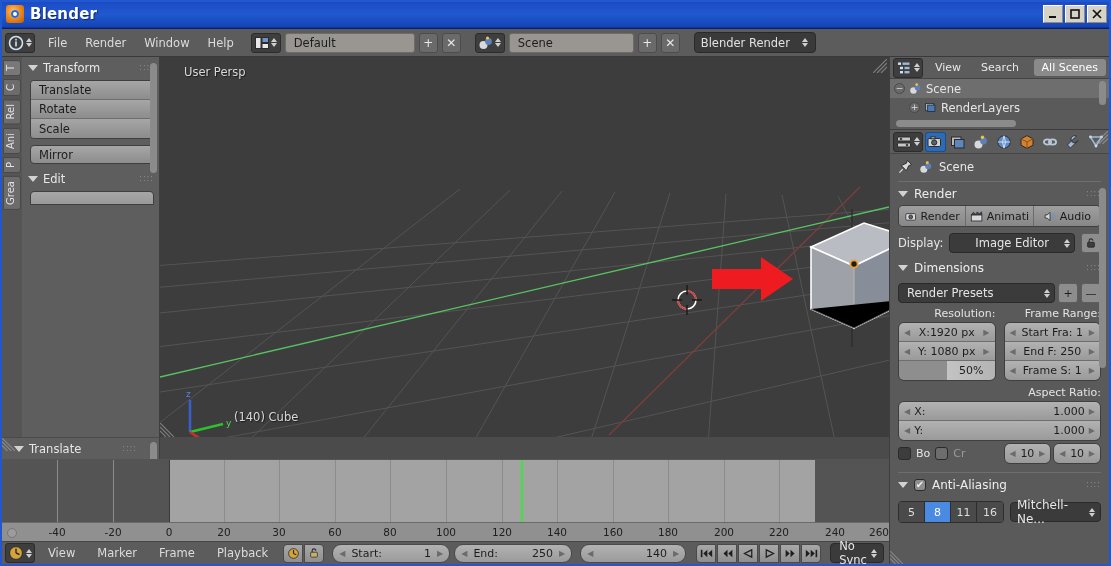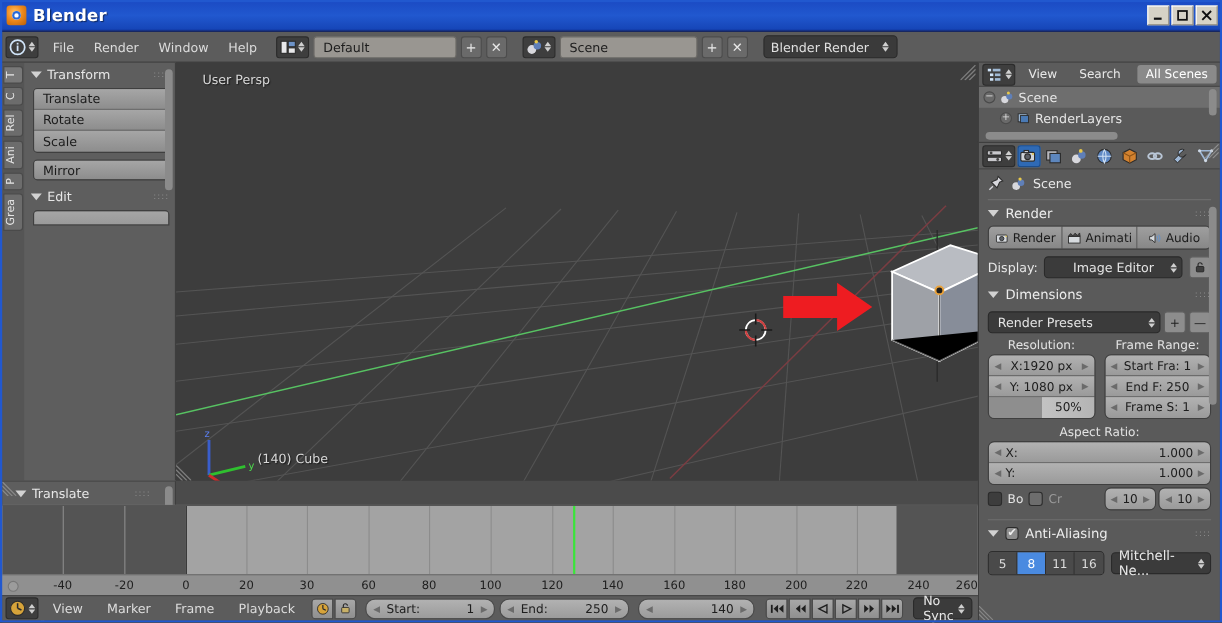--- a/index.html
+++ b/index.html
@@ -173,7 +173,7 @@
   .presetrow{ display:flex; gap:3px; margin:4px 8px 0 8px; }
   .cols{ display:flex; gap:8px; margin:4px 8px 0 8px; }
   .col{ flex:1; }
-  .col-h{ font-size:11px; color:#e3e3e3; text-align:center; padding-bottom:2px;}
+  .col-h{ font-size:11px; color:#e3e3e3; text-align:right; padding-bottom:2px;}
   .pillstack{ border:1px solid #3f3f3f; border-radius:6px; overflow:hidden; }
   .pill{ height:19px; background:linear-gradient(to bottom,#b2b2b2,#9a9a9a);
     display:flex;align-items:center; padding:0 5px; color:#1d1d1d; font-size:11px;

